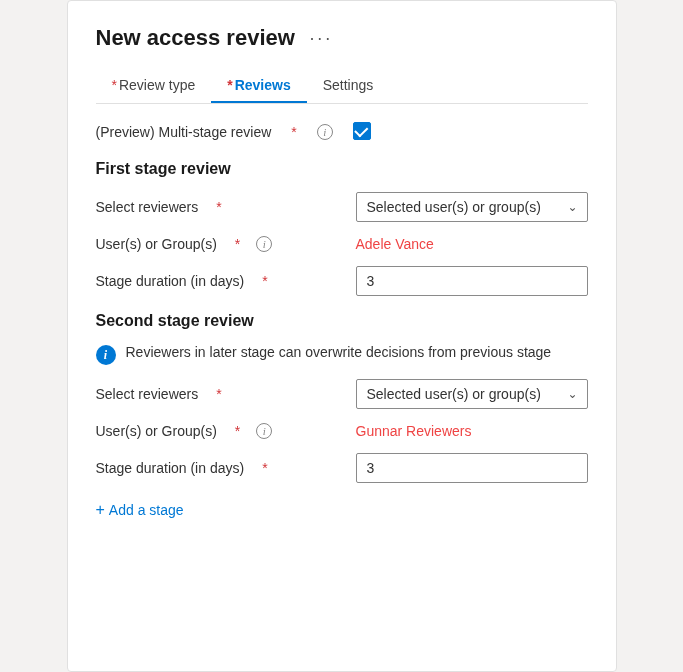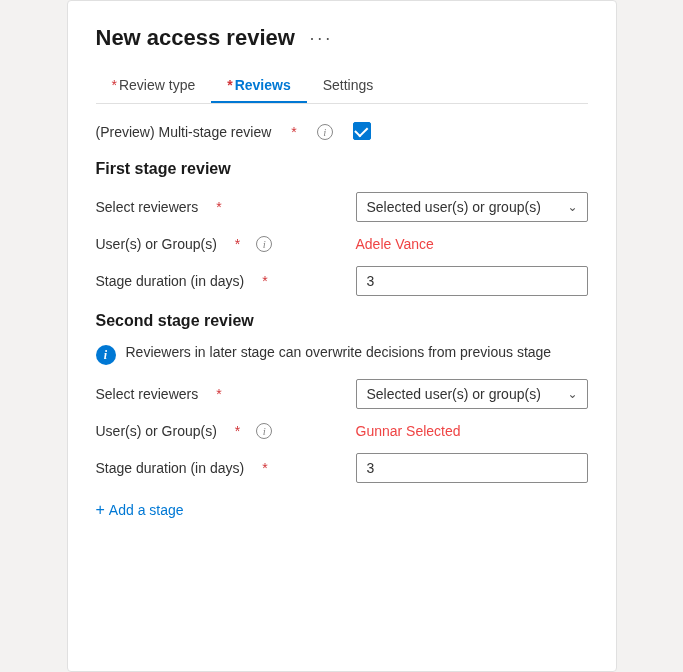--- a/index.html
+++ b/index.html
@@ -313,7 +313,7 @@
         <span class="req-star">*</span>
         <span class="info-icon">i</span>
       </div>
-      <a class="link-value">Gunnar Selected</a>
+      <a class="link-value">Gunnar Reviewers</a>
     </div>
 
     <div class="form-row">

